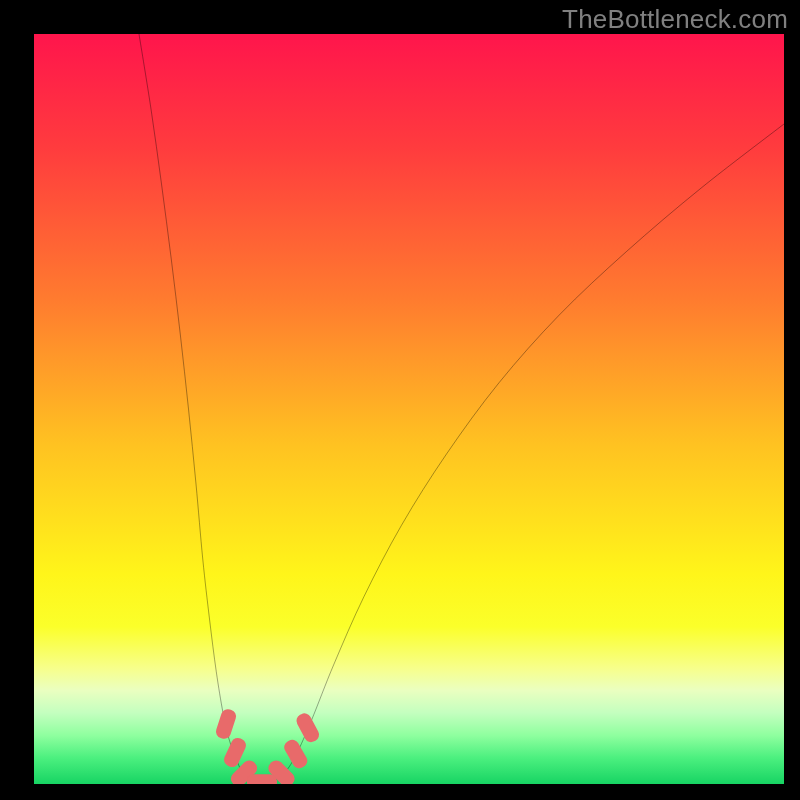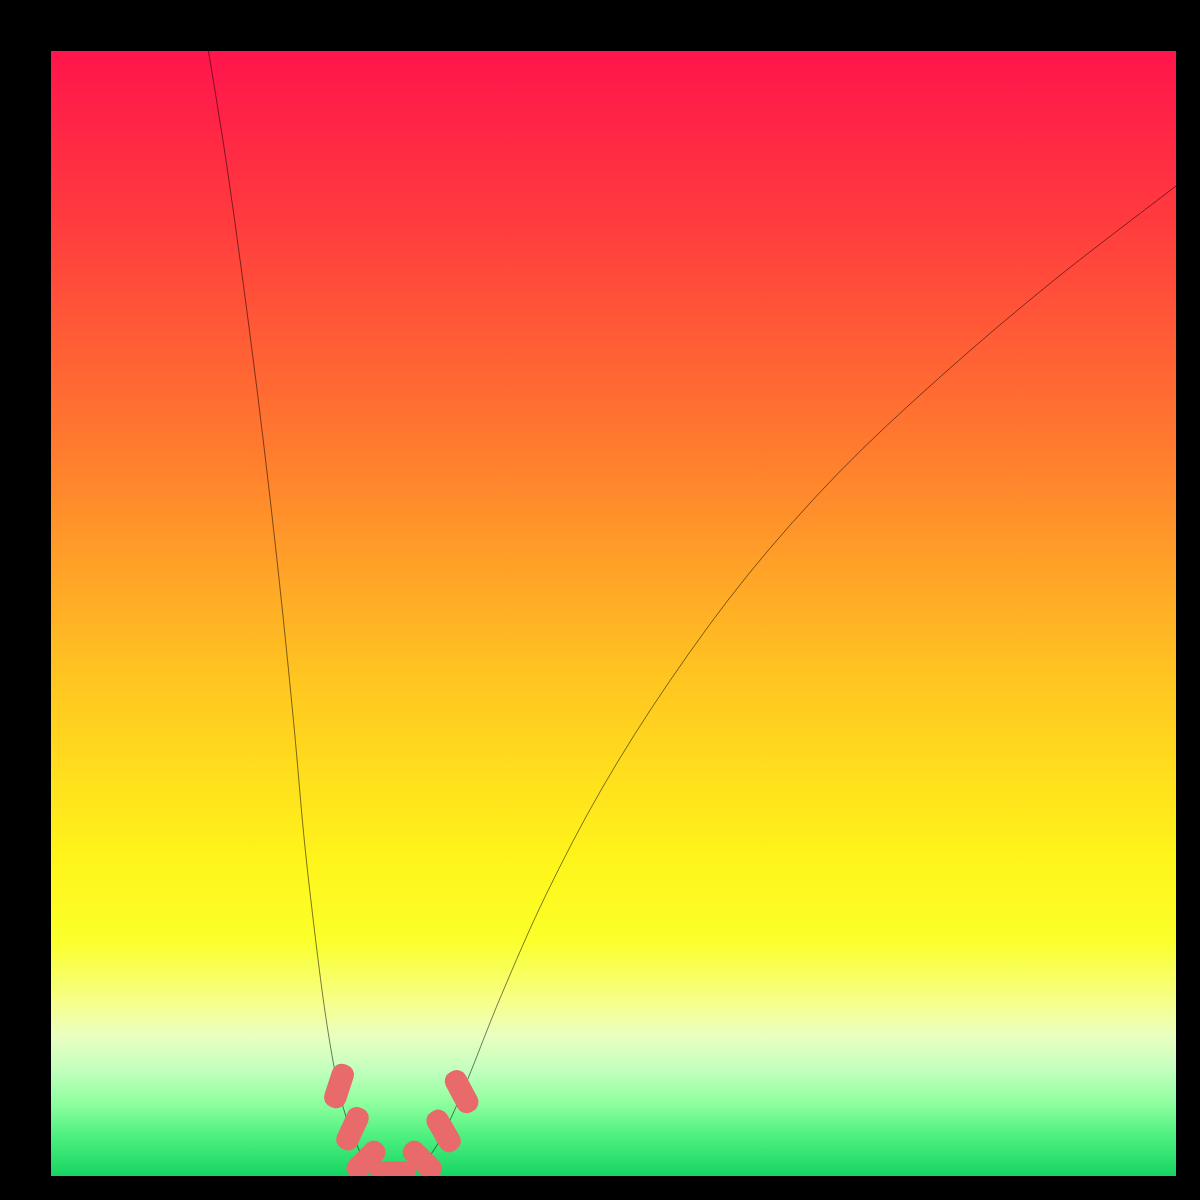--- a/index.html
+++ b/index.html
@@ -43,6 +43,7 @@
 <body>
 
 <div class="frame">
+  <div class="watermark">TheBottleneck.com</div>
   <div class="plot">
     <svg id="chart-svg" width="750" height="750" viewBox="0 0 100 100" preserveAspectRatio="none">
       <defs>

